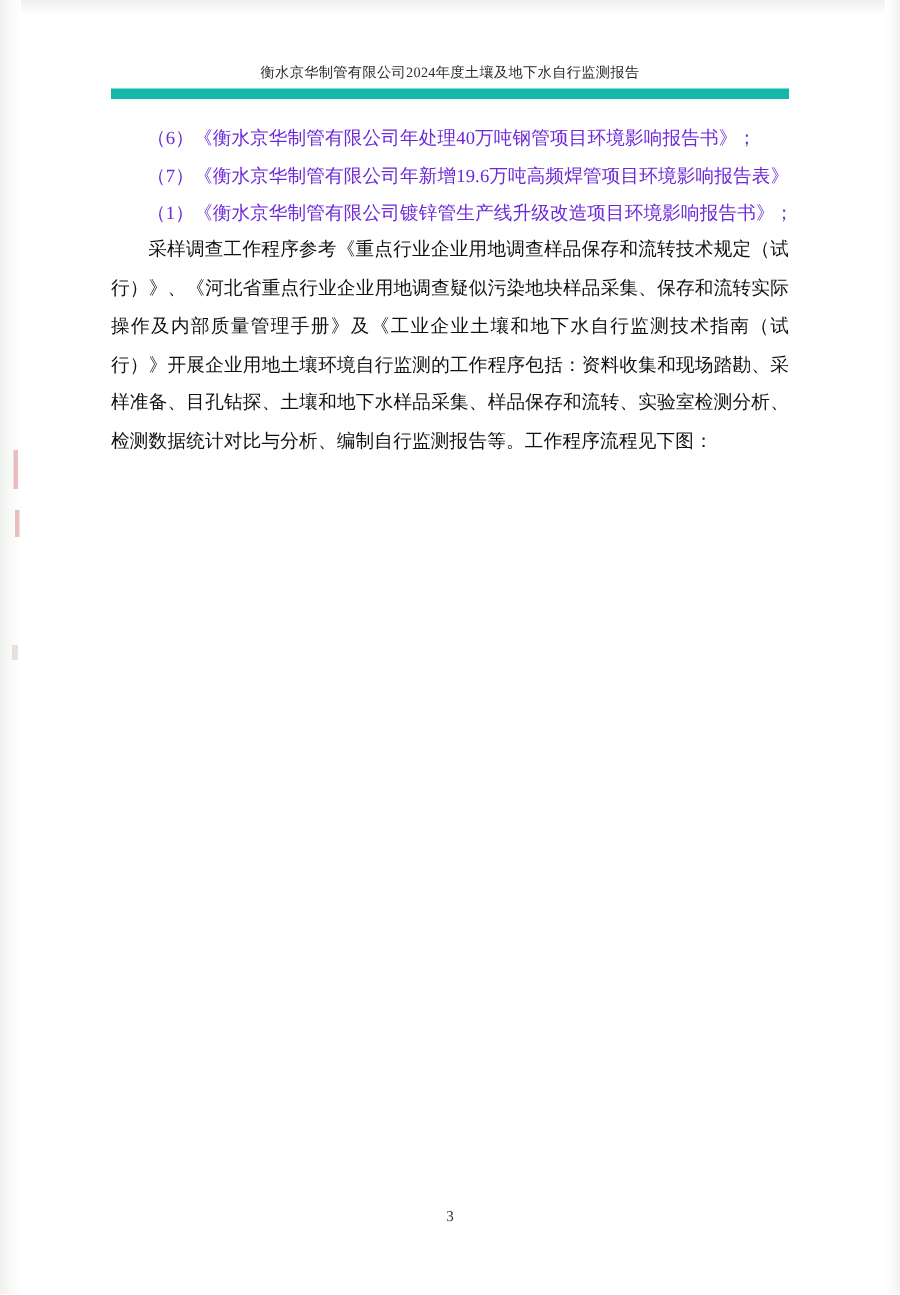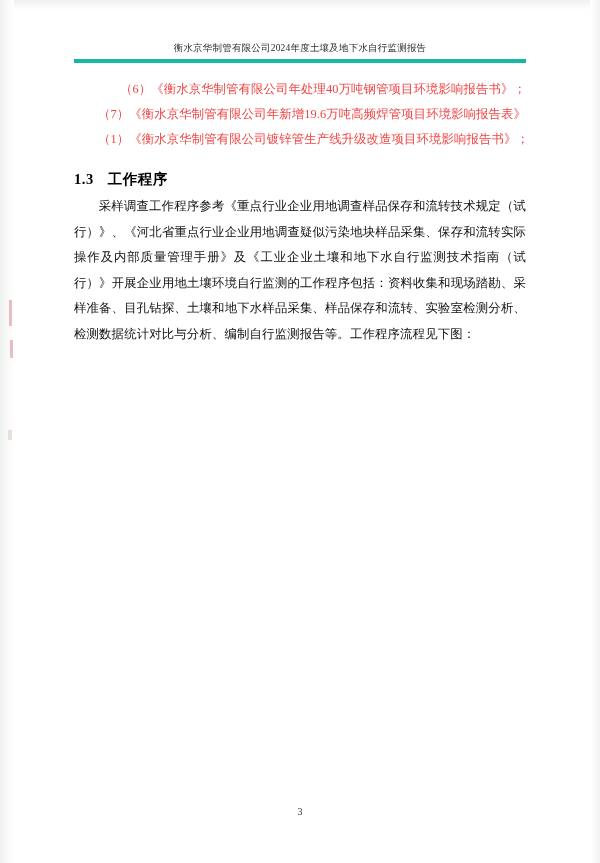--- a/index.html
+++ b/index.html
@@ -71,7 +71,7 @@
     letter-spacing: .2px;
     color: #2b2b2b;
     padding-bottom: 4px;
-    border-bottom: 4px solid #14b8a6;
+    border-bottom: 7px solid #14b8a6;
     white-space: nowrap;
   }
 

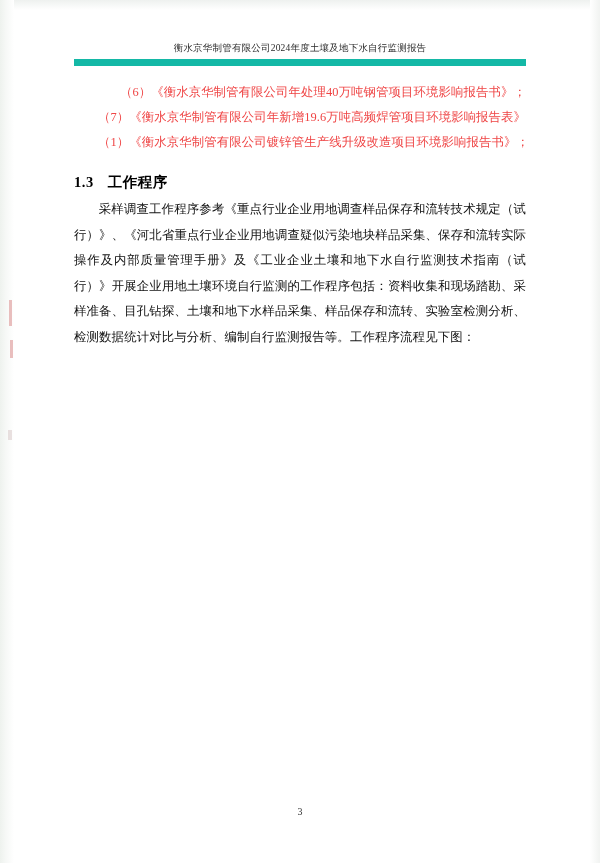--- a/index.html
+++ b/index.html
@@ -83,10 +83,9 @@
     font-size: 12.4px;
     line-height: 25px;
     text-indent: 24px;
-    color: #ef4444;
+    color: #6d28d9;
     letter-spacing: .1px;
     white-space: nowrap;
-    text-align: right;
   }
 
   .section-title {

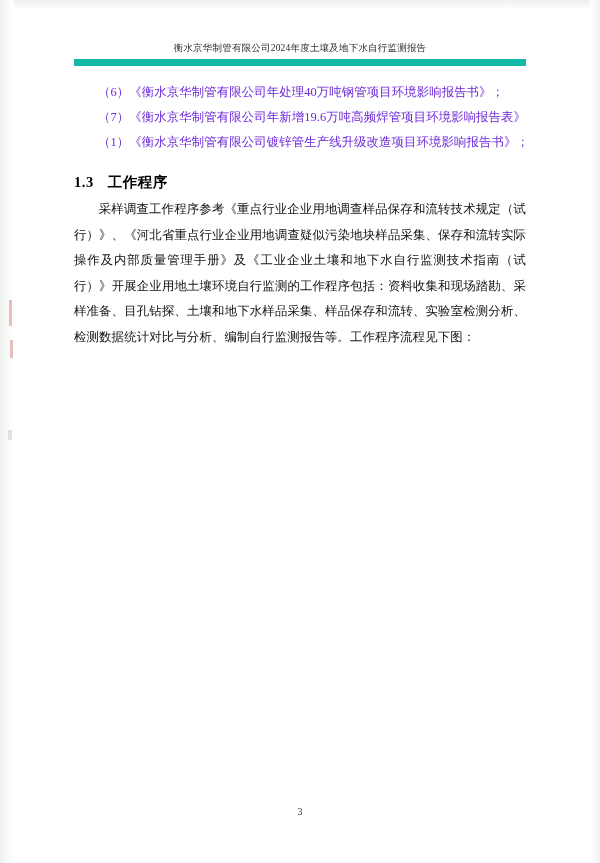--- a/index.html
+++ b/index.html
@@ -145,9 +145,6 @@
       <div class="list-item">（1）《衡水京华制管有限公司镀锌管生产线升级改造项目环境影响报告书》；</div>
     </div>
 
-    <div class="section-title">
-      <span class="num">1.3</span><span>工作程序</span>
-    </div>
 
     <div class="para">采样调查工作程序参考《重点行业企业用地调查样品保存和流转技术规定（试行）》、《河北省重点行业企业用地调查疑似污染地块样品采集、保存和流转实际操作及内部质量管理手册》及《工业企业土壤和地下水自行监测技术指南（试行）》开展企业用地土壤环境自行监测的工作程序包括：资料收集和现场踏勘、采样准备、目孔钻探、土壤和地下水样品采集、样品保存和流转、实验室检测分析、检测数据统计对比与分析、编制自行监测报告等。工作程序流程见下图：</div>
 

